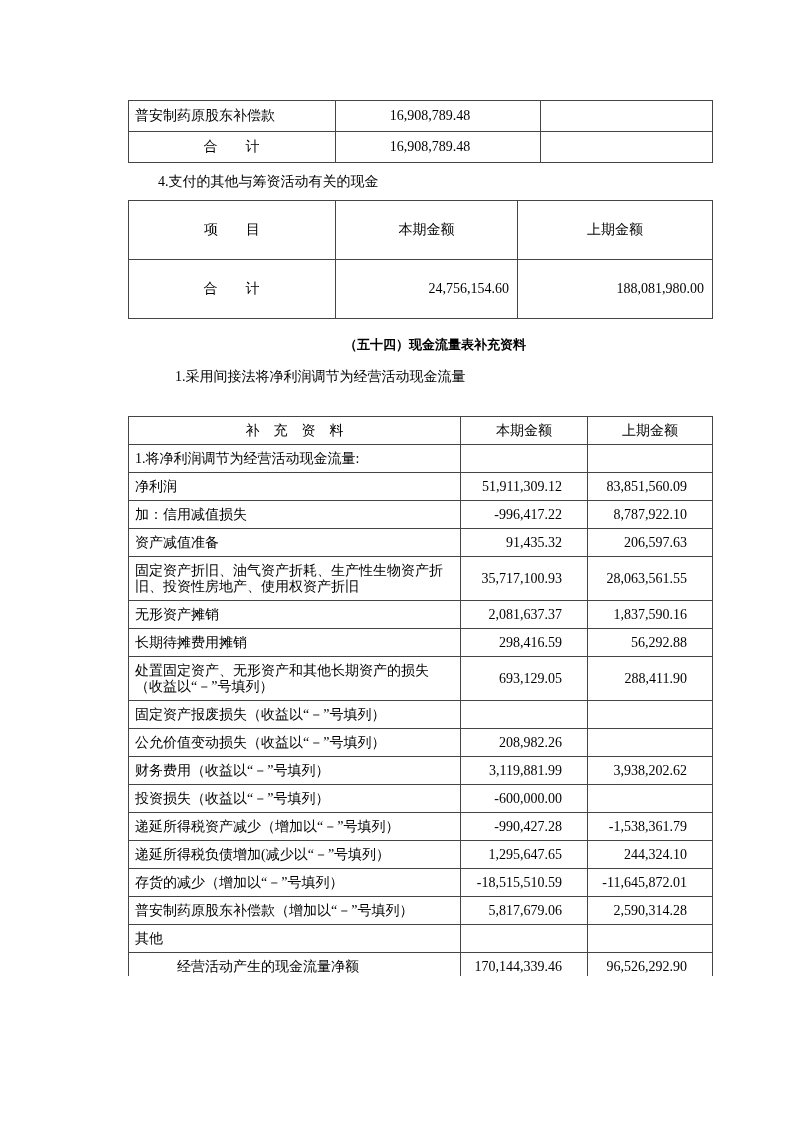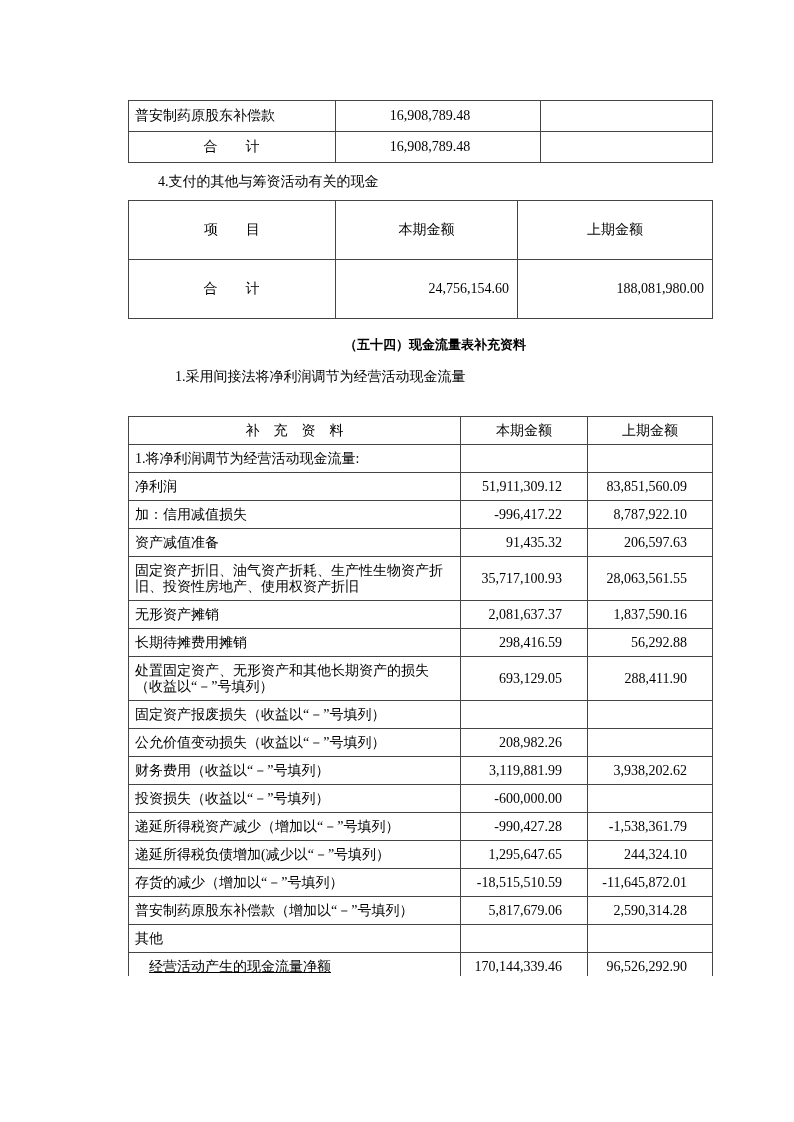--- a/index.html
+++ b/index.html
@@ -43,7 +43,7 @@
   .c-head { text-align: center; }
   .c-label { text-align: left; padding-left: 5px; }
   .c-label.indent-1 { }
-  .c-label.indent-2 { padding-left: 20px; text-decoration: underline; }
+  .c-label.indent-2 { padding-left: 48px; }
   .c-label.total { text-align: center; padding-left: 5px; }
   .c-num { text-align: right; }
 

